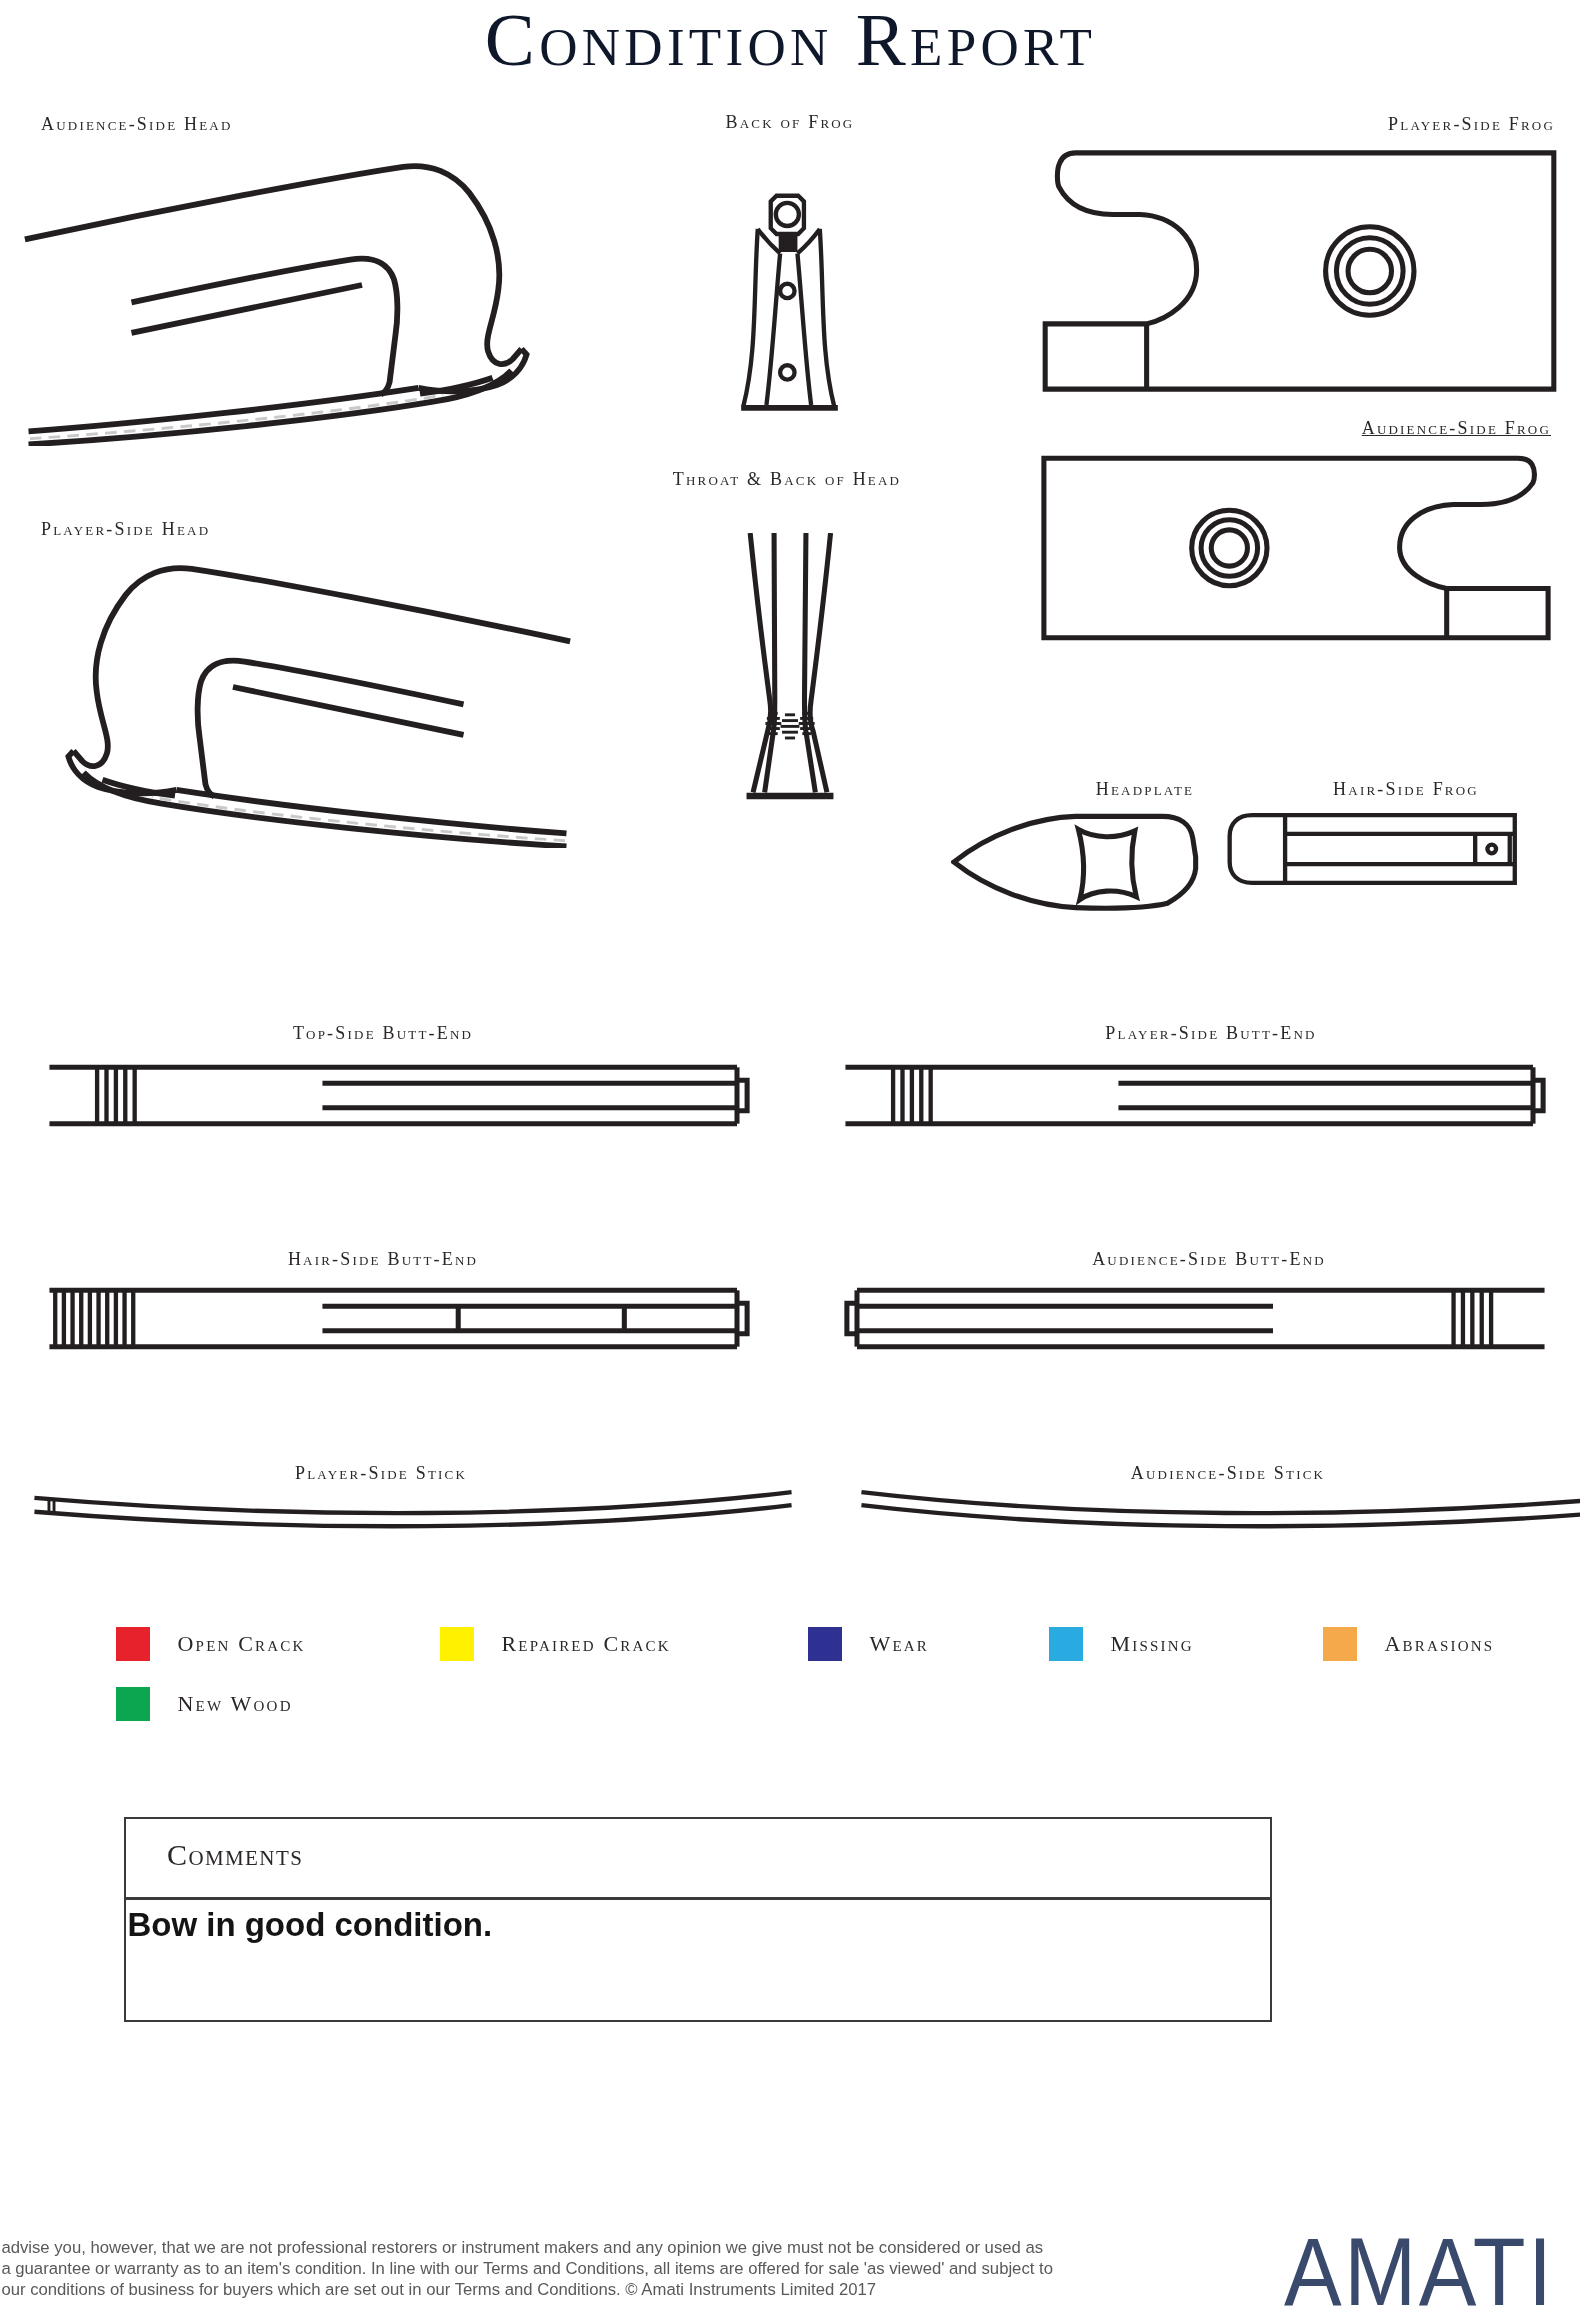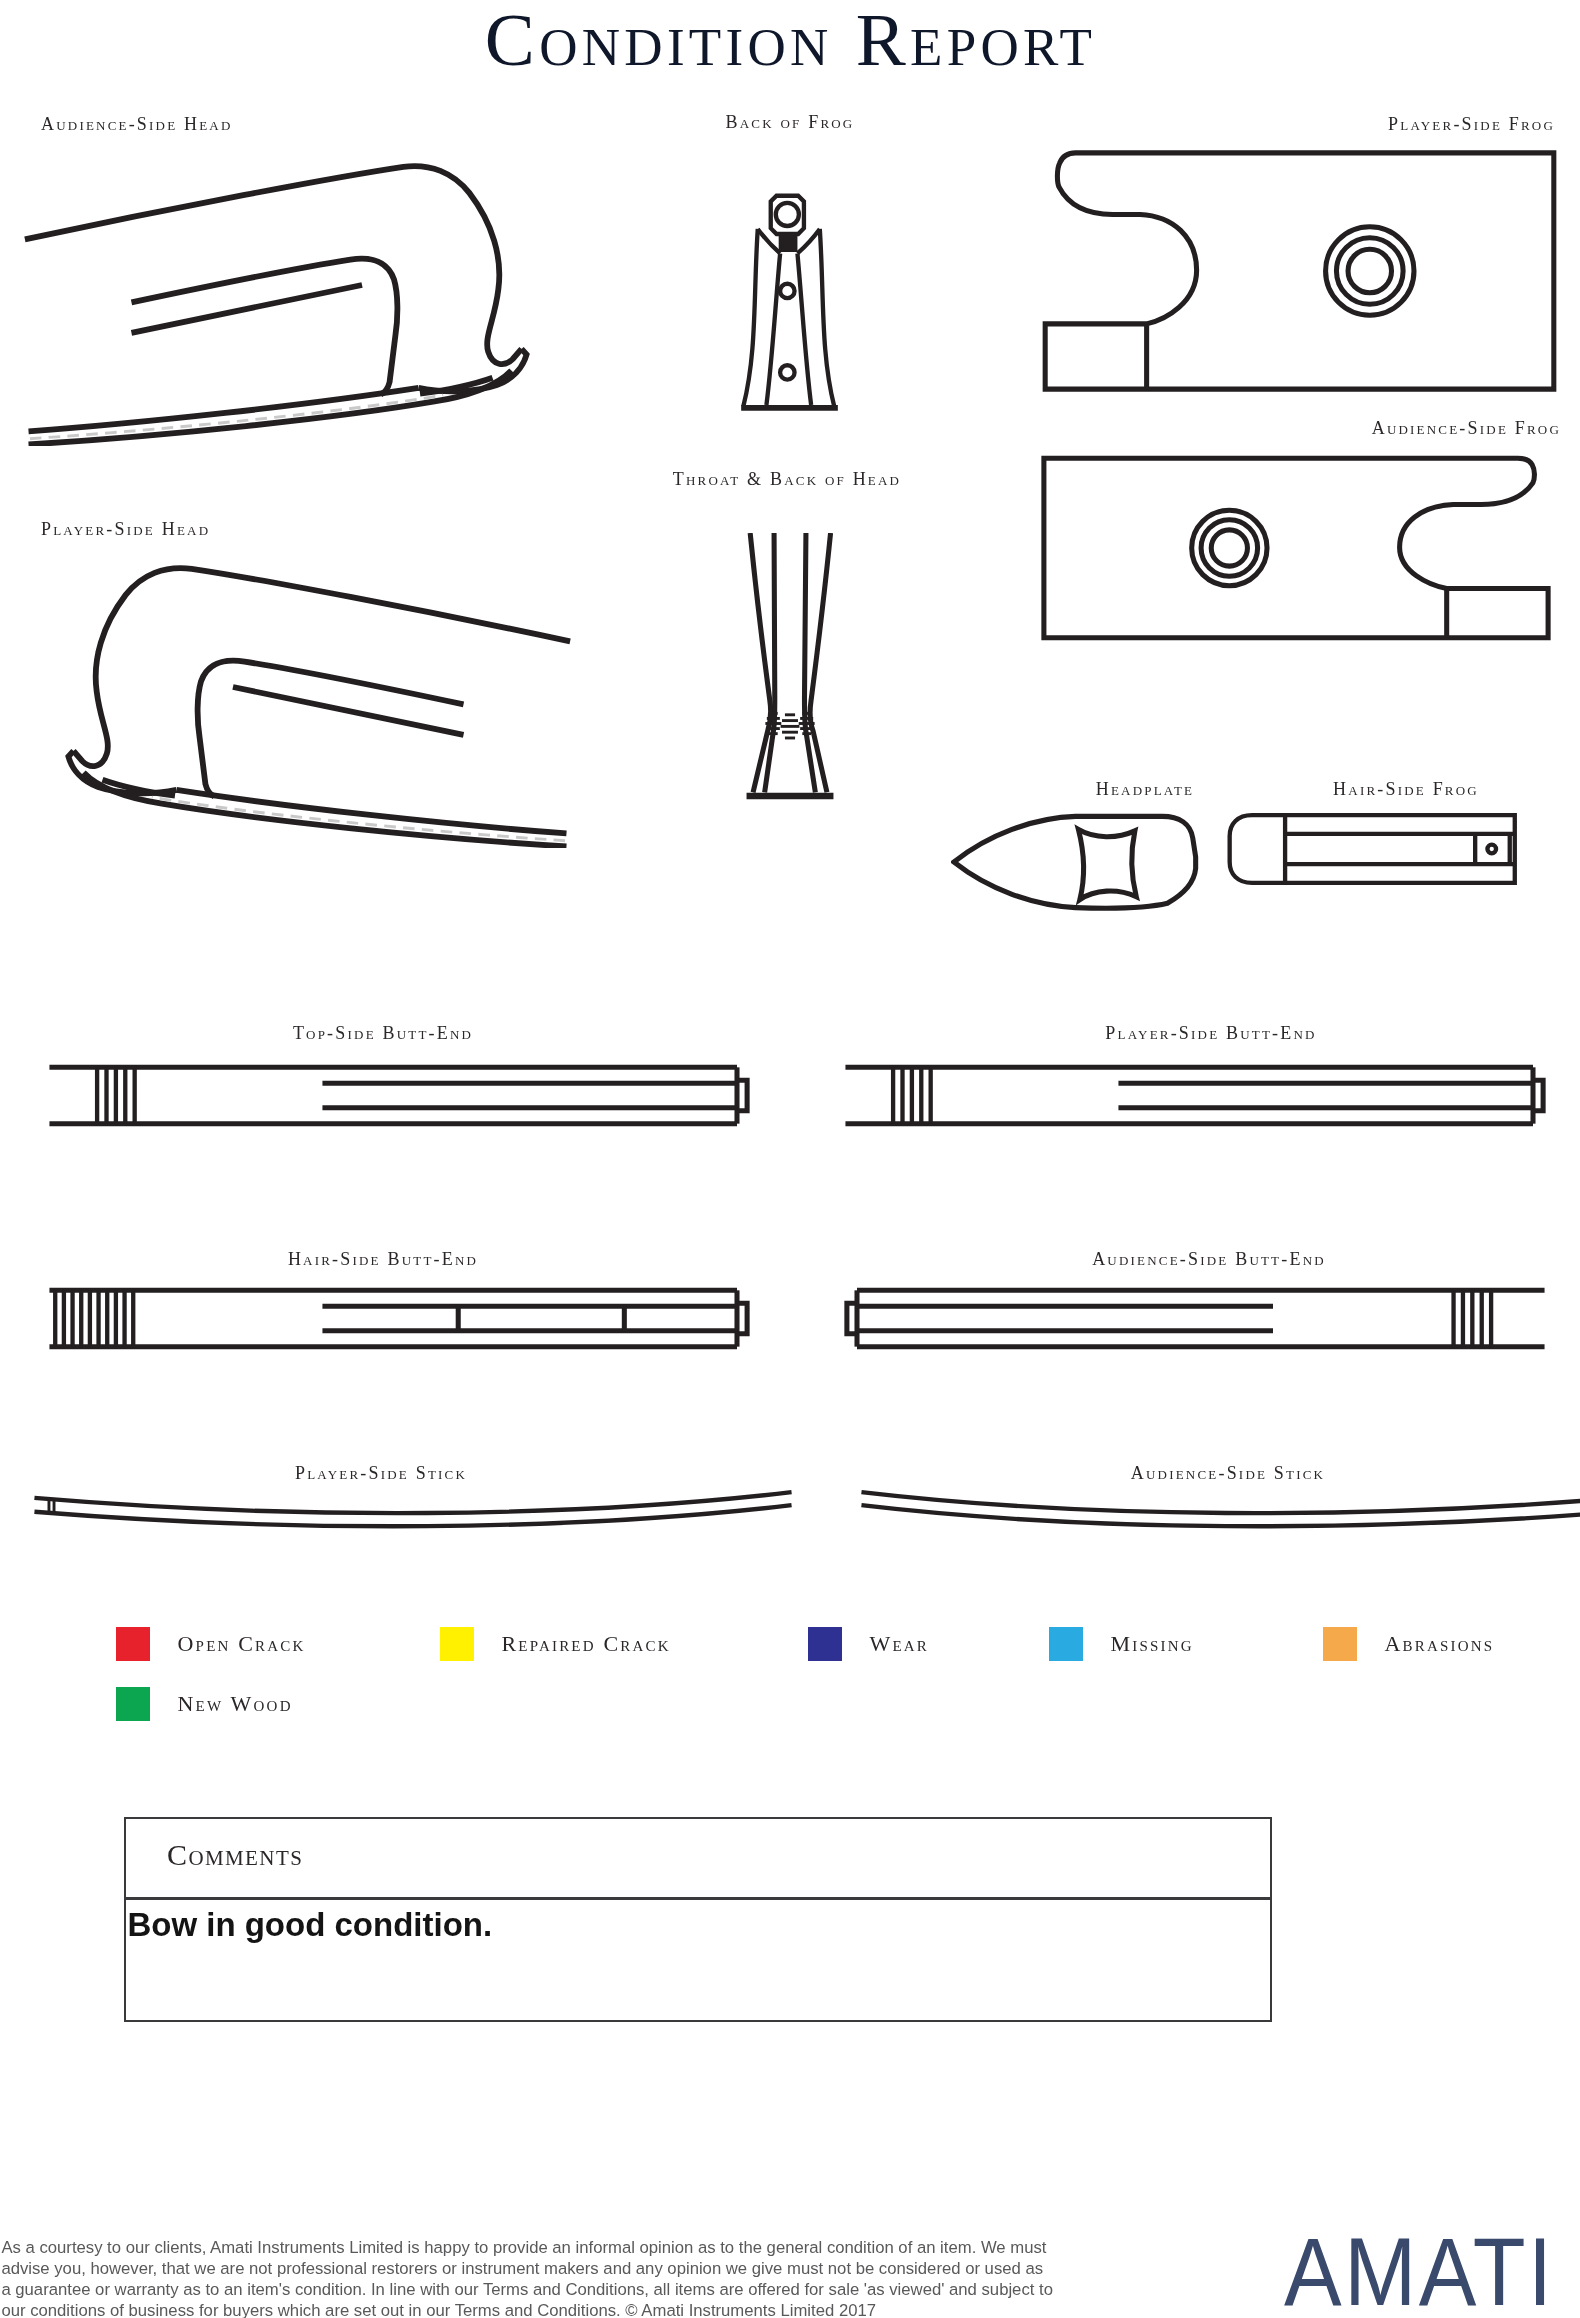--- a/index.html
+++ b/index.html
@@ -40,7 +40,7 @@
   <div class="lbl" style="left:41px;top:115px;">Audience-Side Head</div>
   <div class="lbl center" style="left:790px;top:113px;">Back of Frog</div>
   <div class="lbl" style="right:26px;top:115px;">Player-Side Frog</div>
-  <div class="lbl" style="right:20px;top:419px;">Audience-Side Frog</div>
+  <div class="lbl" style="right:30px;top:419px;text-decoration:underline;">Audience-Side Frog</div>
   <div class="lbl center" style="left:787px;top:470px;">Throat &amp; Back of Head</div>
   <div class="lbl" style="left:41px;top:520px;">Player-Side Head</div>
   <div class="lbl center" style="left:1145px;top:780px;">Headplate</div>

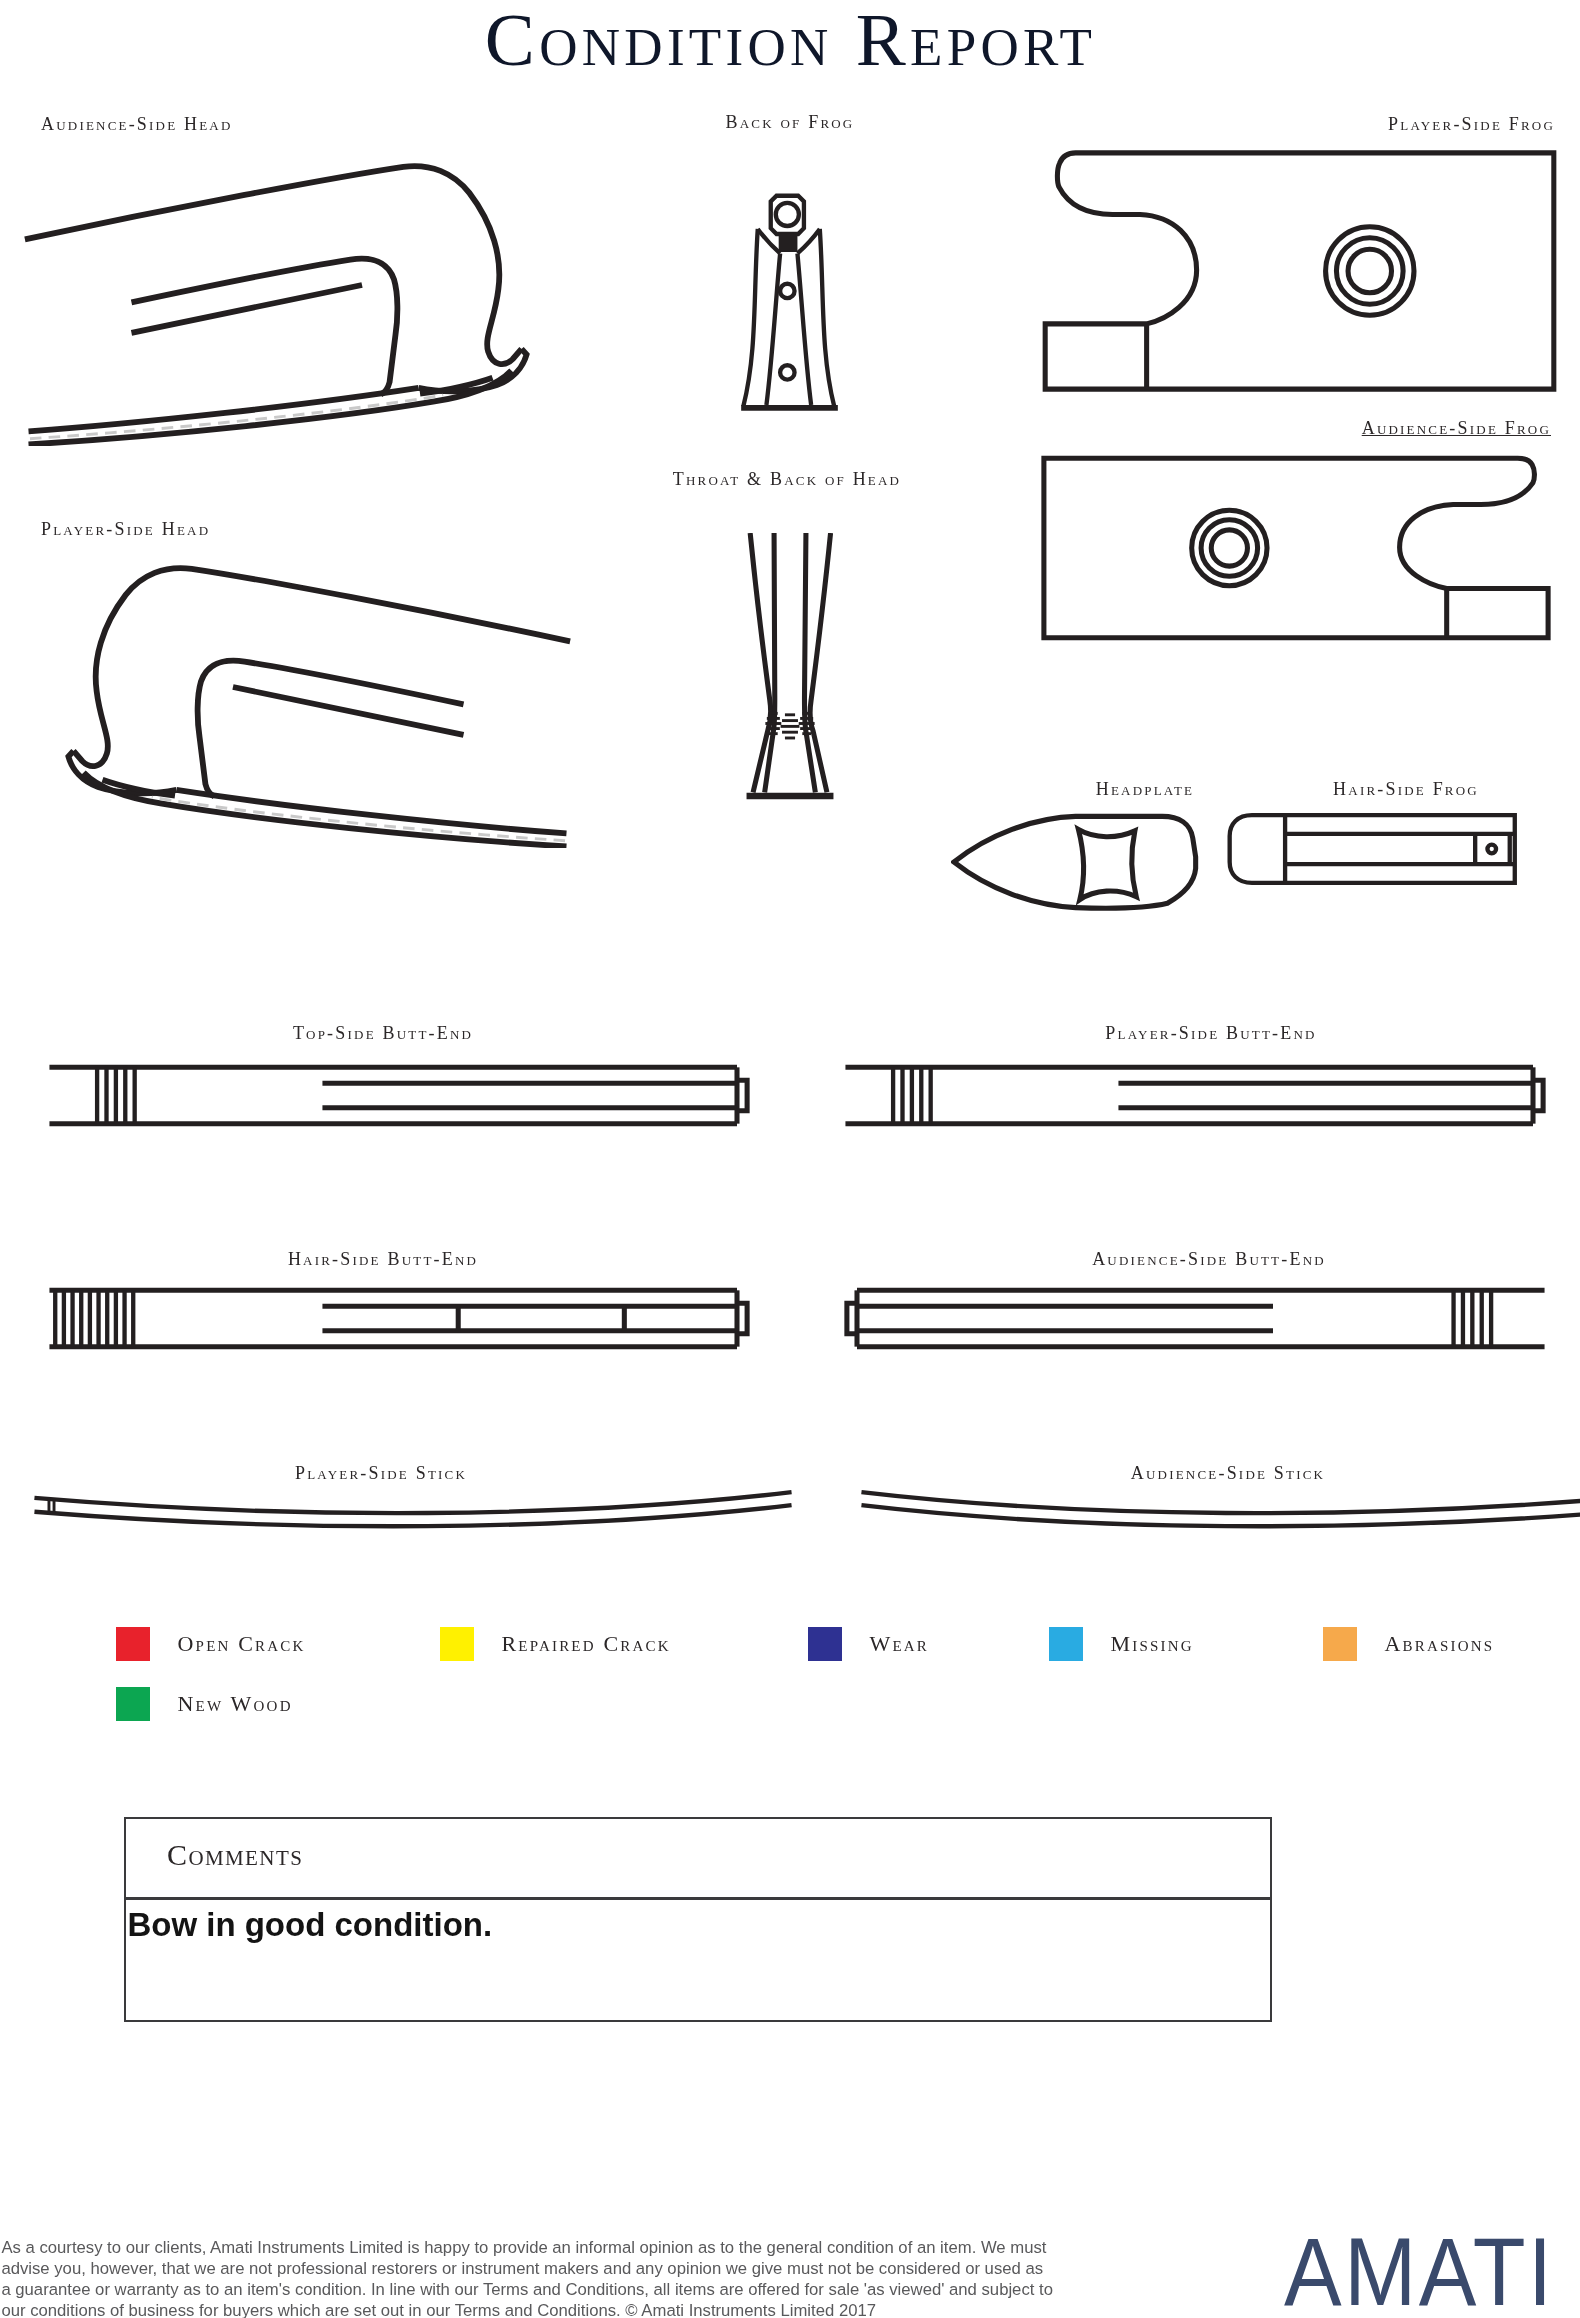--- a/index.html
+++ b/index.html
@@ -294,7 +294,6 @@
   </div>
 
   <div class="footer">
-    <div>As a courtesy to our clients, Amati Instruments Limited is happy to provide an informal opinion as to the general condition of an item. We must</div>
     <div>advise you, however, that we are not professional restorers or instrument makers and any opinion we give must not be considered or used as</div>
     <div>a guarantee or warranty as to an item's condition. In line with our Terms and Conditions, all items are offered for sale 'as viewed' and subject to</div>
     <div>our conditions of business for buyers which are set out in our Terms and Conditions. © Amati Instruments Limited 2017</div>

